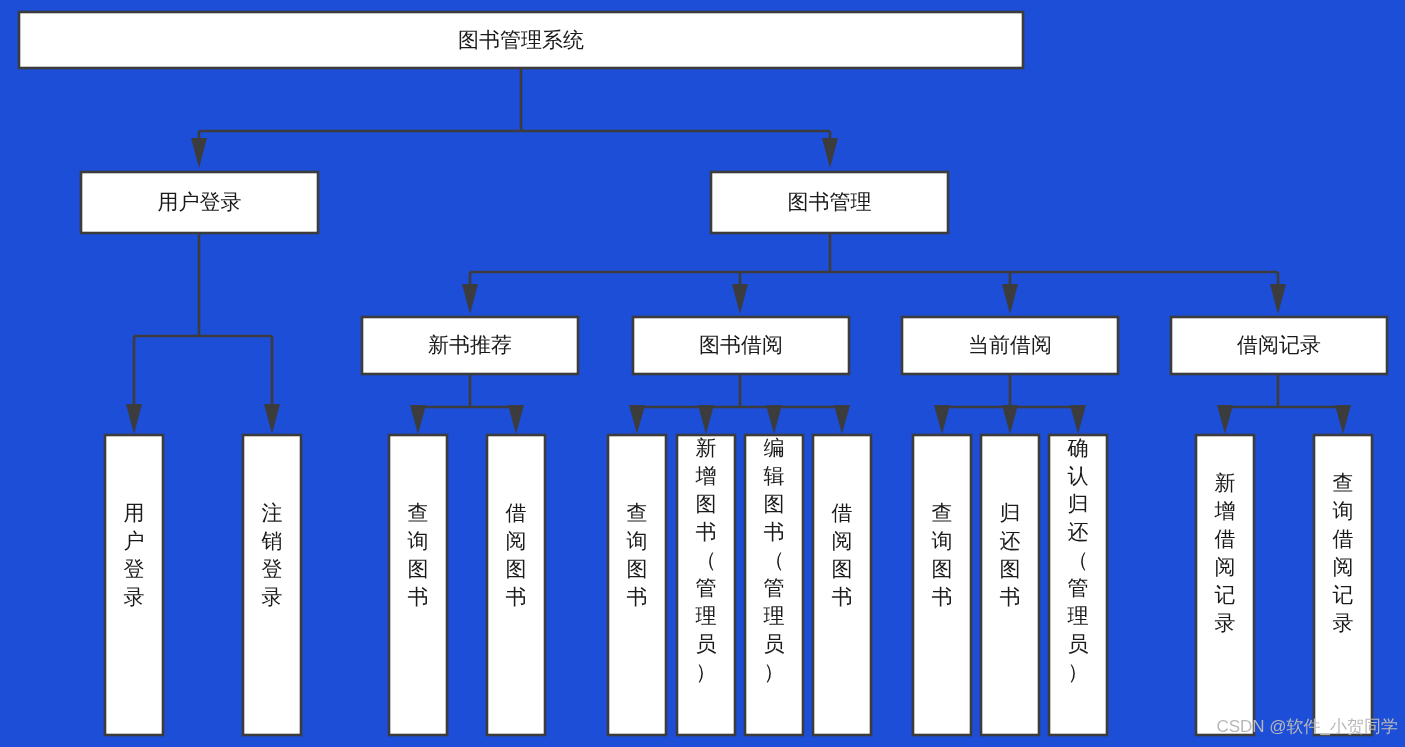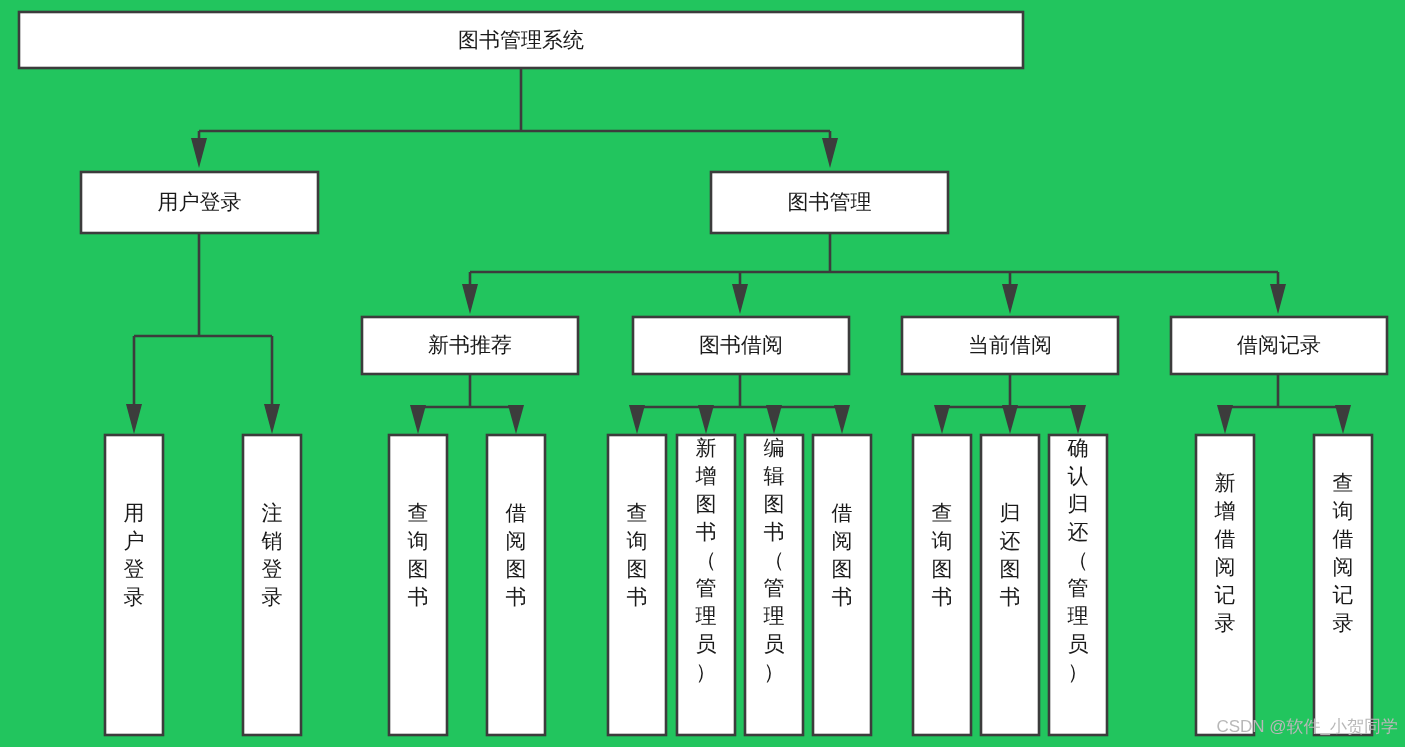--- a/index.html
+++ b/index.html
@@ -15,7 +15,7 @@
     position: relative;
     width: 1405px;
     height: 747px;
-    background: #22c55e;
+    background: #1d4ed8;
     overflow: hidden;
   }
   svg.diagram-canvas {

